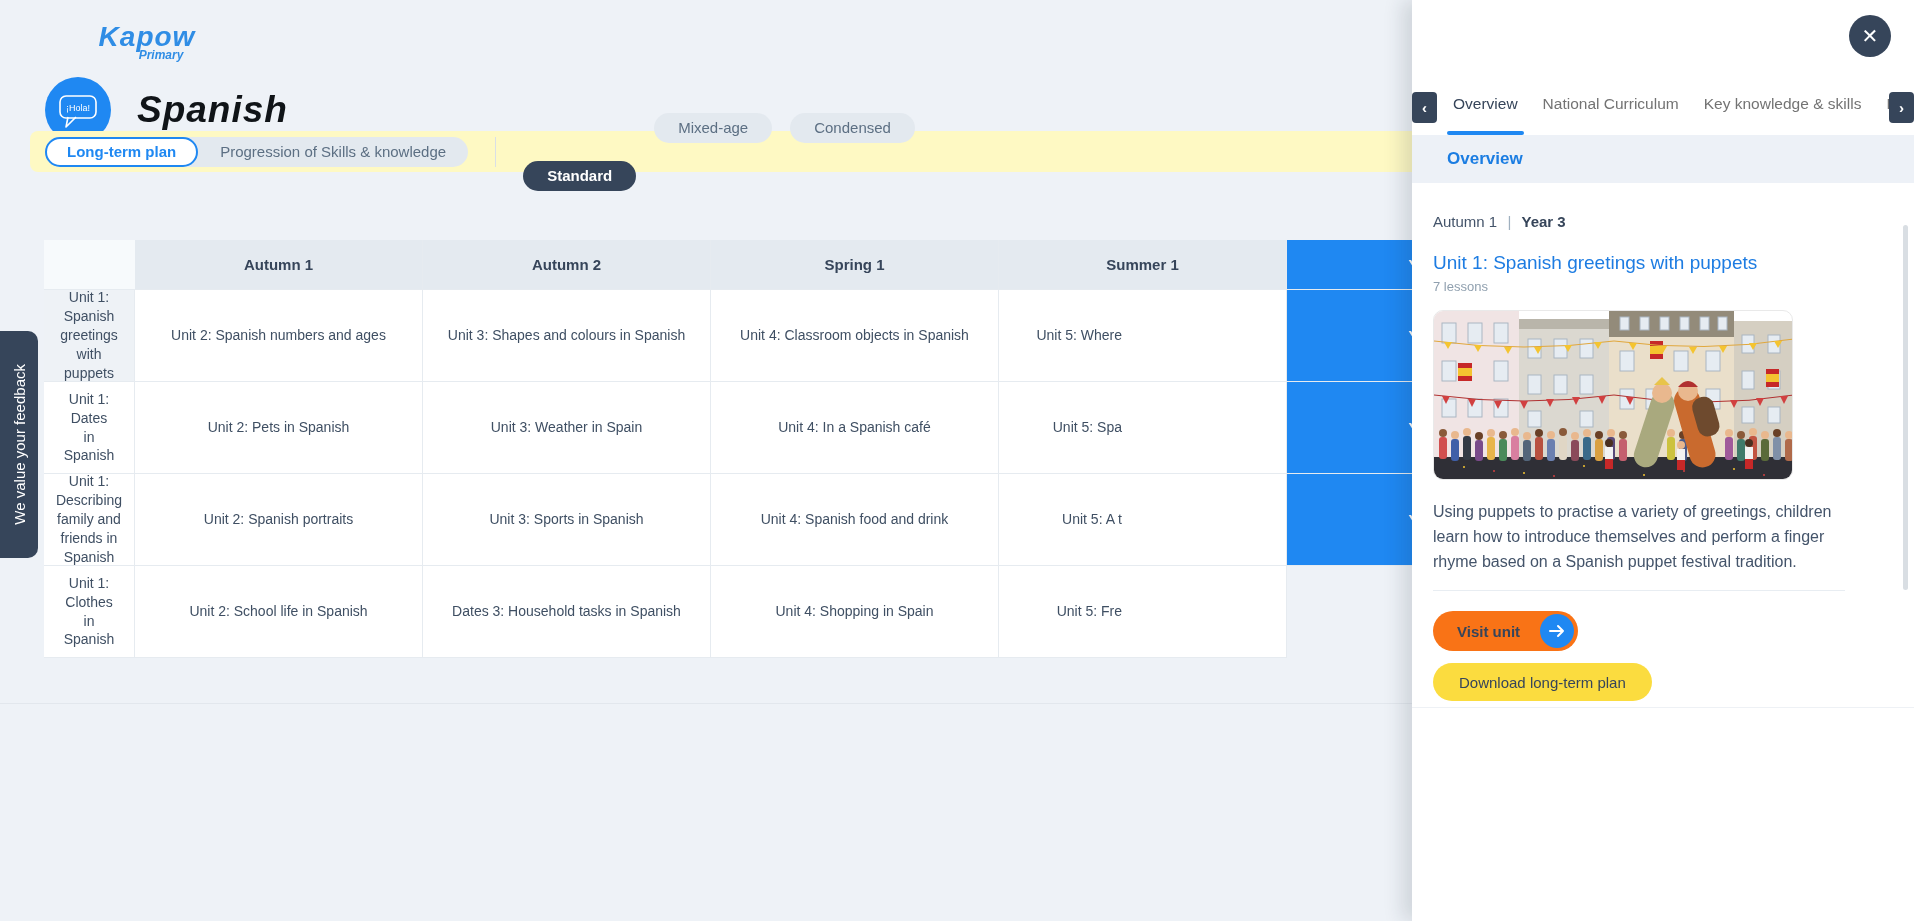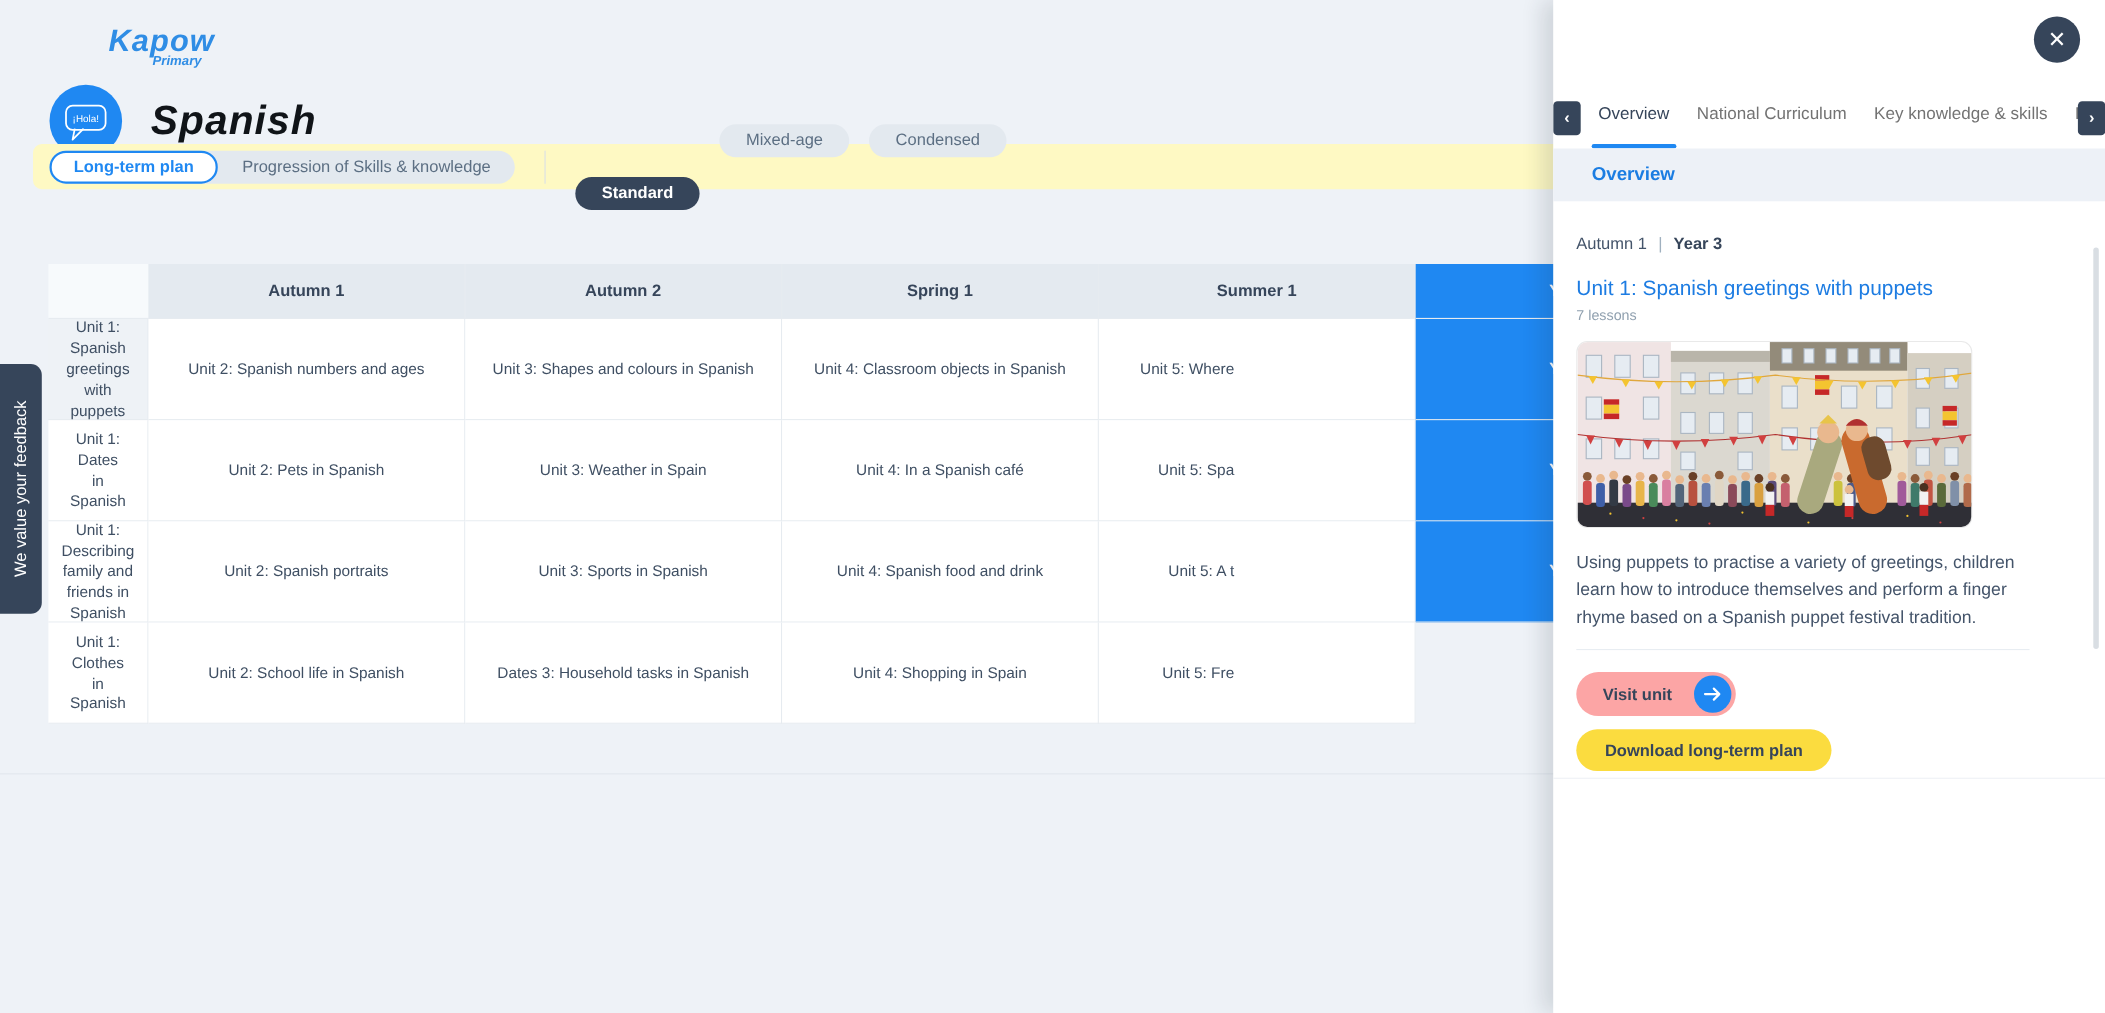--- a/index.html
+++ b/index.html
@@ -90,7 +90,7 @@
   .desc { margin-top:20px; font-size:16px; line-height:1.55; color:#44546a; width:405px; }
   .content-divider { margin-top:16px; width:412px; height:1px; background:#e8edf2; }
   .visit-btn { margin-top:20px; display:inline-flex; align-items:center; height:40px;
-    border-radius:20px; background:#fca5a5; padding:0 4px 0 24px; cursor:pointer; }
+    border-radius:20px; background:#f97316; padding:0 4px 0 24px; cursor:pointer; }
   .visit-btn .lbl { font-size:15px; font-weight:bold; color:#36455a; }
   .visit-btn .circ { width:34px; height:34px; border-radius:50%; background:#1f88f2;
     margin-left:20px; display:flex; align-items:center; justify-content:center; }

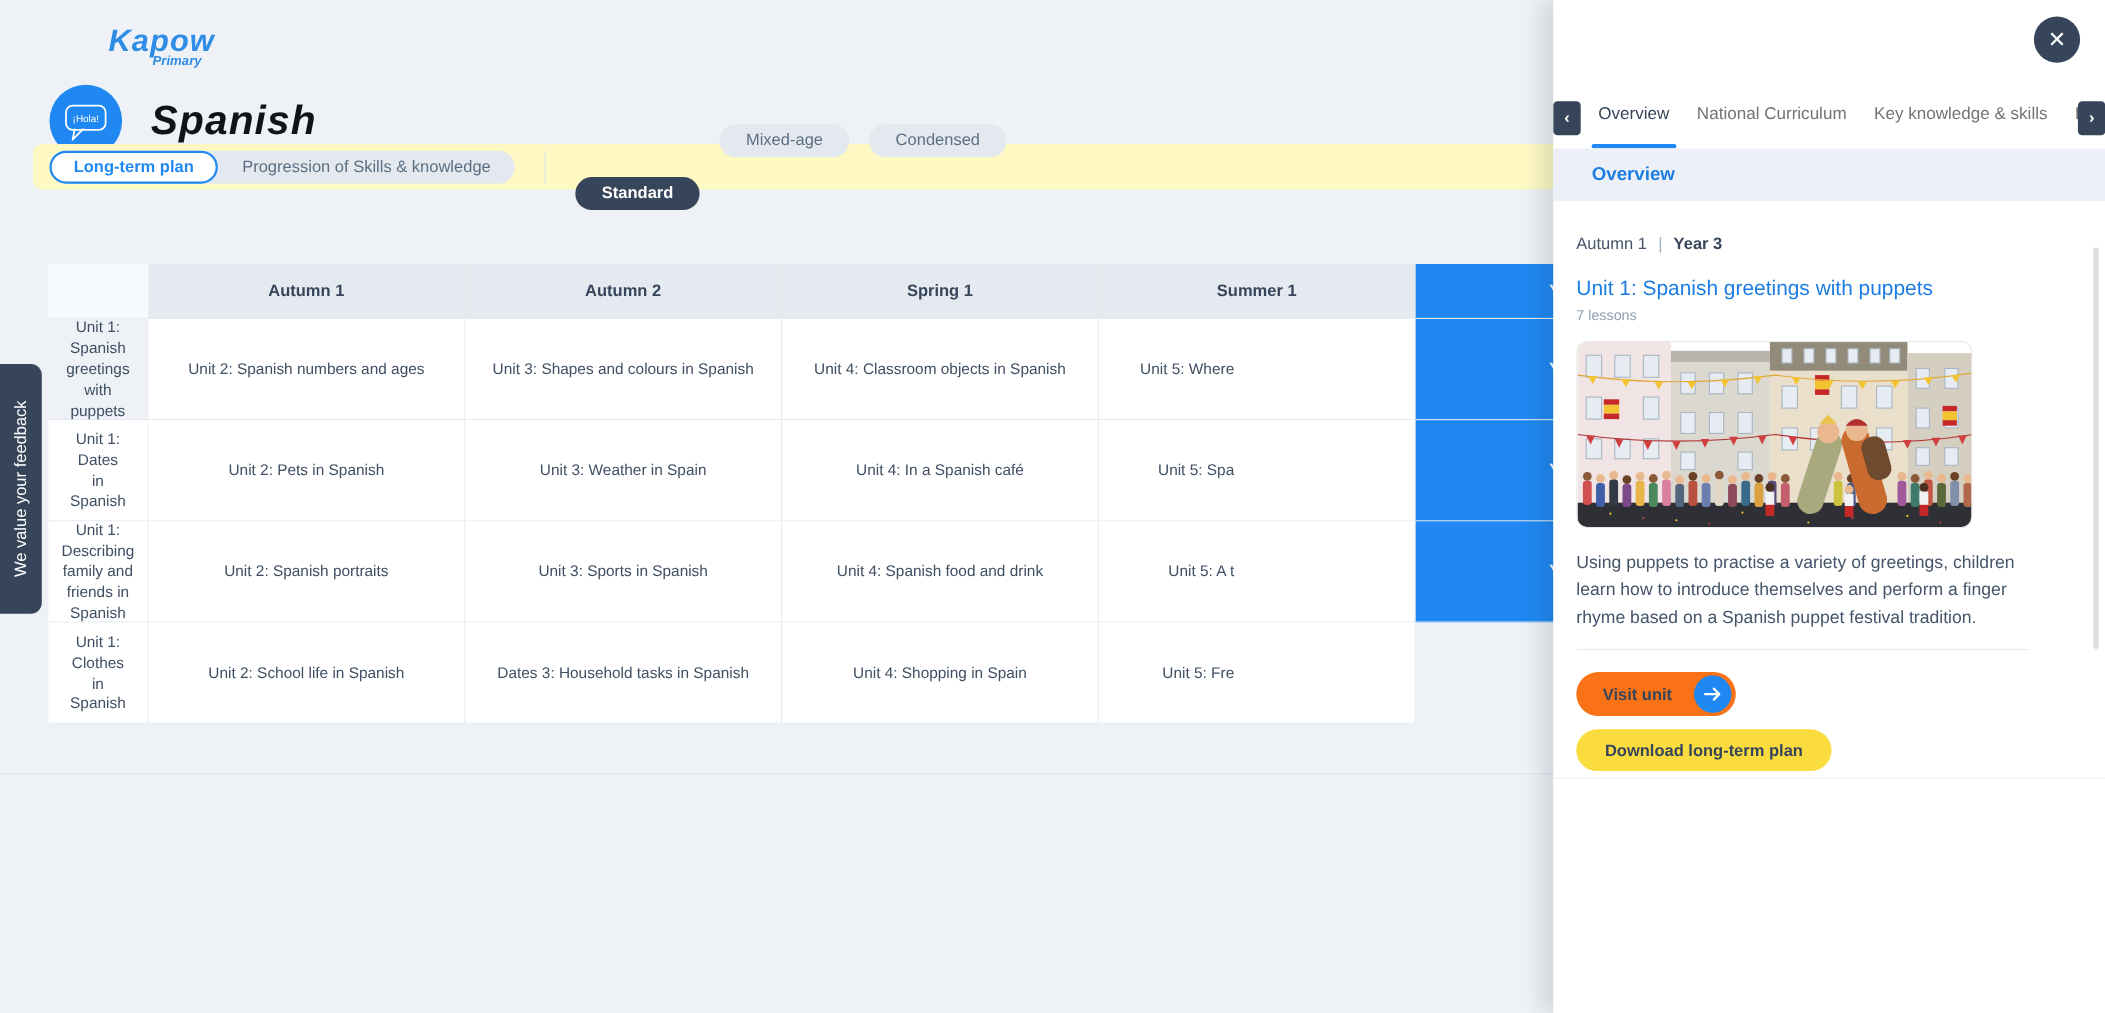--- a/index.html
+++ b/index.html
@@ -95,7 +95,7 @@
   .visit-btn .circ { width:34px; height:34px; border-radius:50%; background:#1f88f2;
     margin-left:20px; display:flex; align-items:center; justify-content:center; }
   .download-btn { margin-top:12px; display:inline-flex; align-items:center; height:38px;
-    border-radius:19px; background:#fbdc3f; padding:16px 26px; font-size:15px; font-weight:bold;
+    border-radius:19px; background:#fbdc3f; padding:16px 26px; font-size:15px; font-weight:normal;
     color:#36455a; cursor:pointer; }
   .panel-bottom-line { position:absolute; left:0; top:707px; width:502px; height:1px; background:#eef1f5; }
   .scroll-thumb { position:absolute; right:6px; top:225px; width:5px; height:365px;

